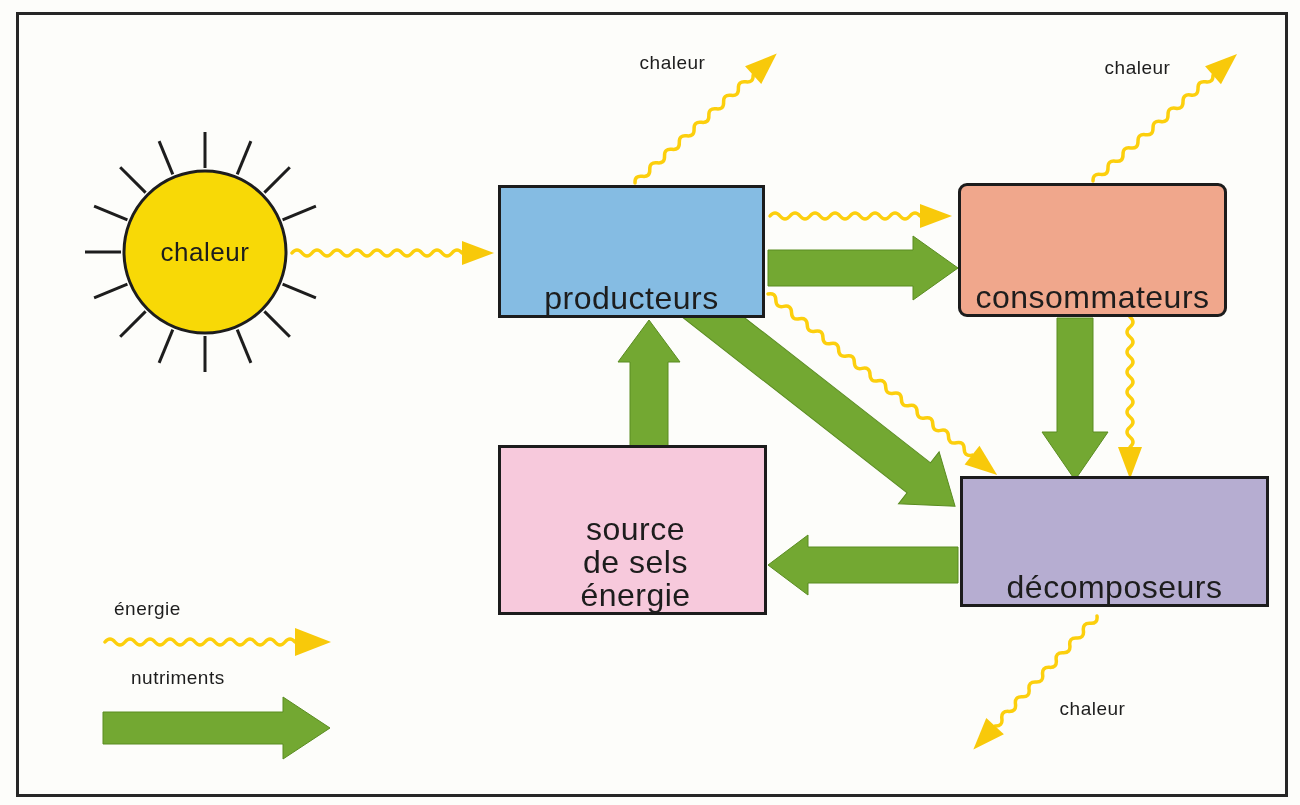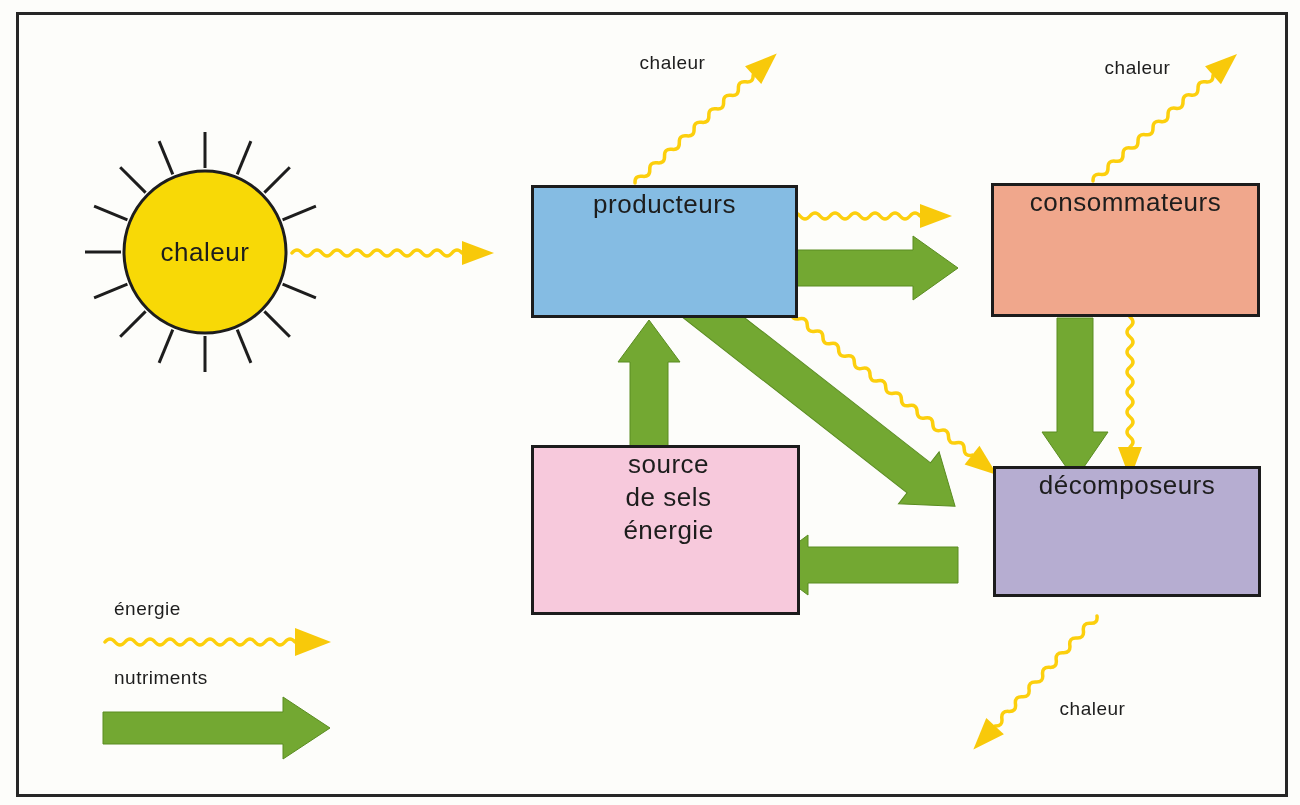--- a/index.html
+++ b/index.html
@@ -20,8 +20,8 @@
   .ray{stroke:#1d1d1d;stroke-width:3;stroke-linecap:butt;}
   .box{
     position:absolute;box-sizing:border-box;border:3px solid #1c1c1c;
-    display:flex;align-items:flex-start;justify-content:center;text-align:center;
-    font-size:26px;line-height:33px;letter-spacing:0.5px;margin-left:33px;
+    display:flex;align-items:flex-end;justify-content:center;text-align:center;
+    font-size:32px;line-height:33px;letter-spacing:0.5px;
   }
   #box-producteurs{left:498px;top:185px;width:267px;height:133px;background:#85bce3;}
   #box-consommateurs{left:958px;top:183px;width:269px;height:134px;background:#f0a78c;}

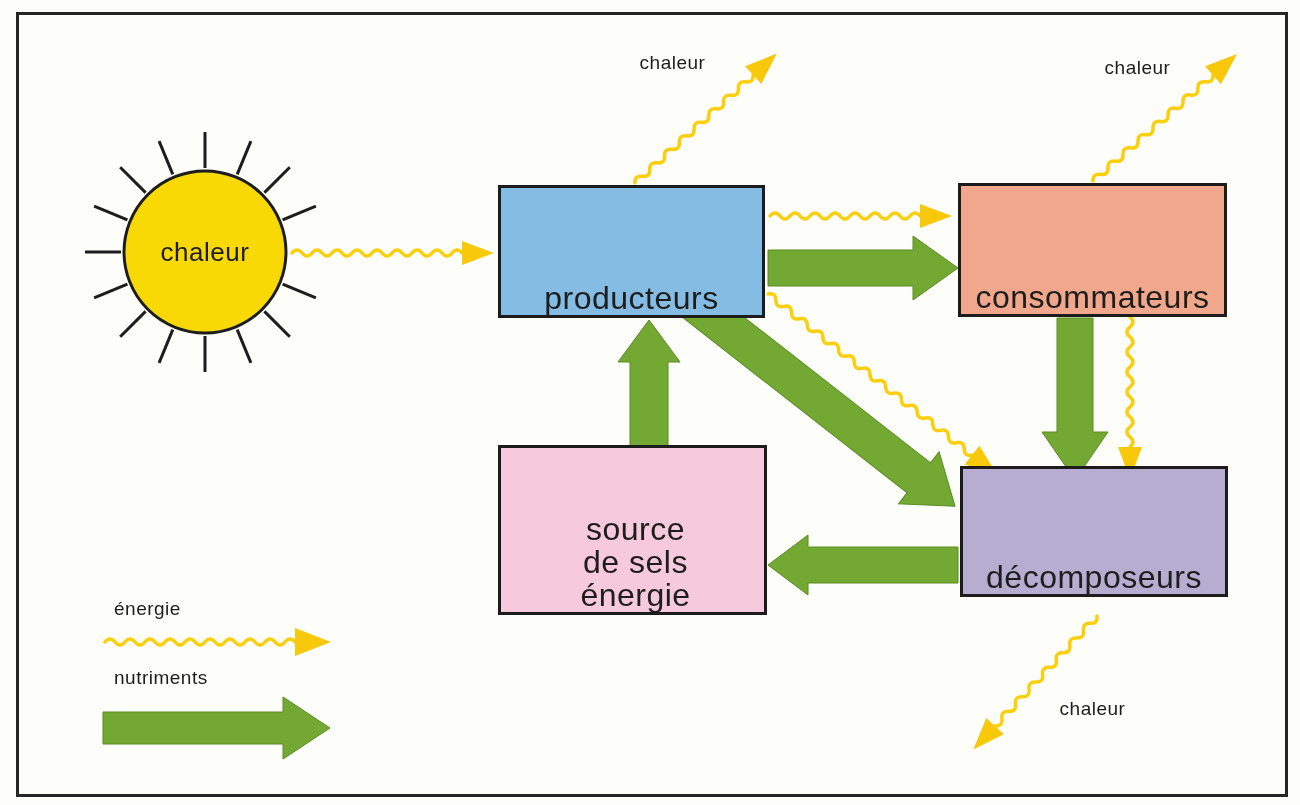--- a/index.html
+++ b/index.html
@@ -24,7 +24,7 @@
     font-size:32px;line-height:33px;letter-spacing:0.5px;
   }
   #box-producteurs{left:498px;top:185px;width:267px;height:133px;background:#85bce3;}
-  #box-consommateurs{left:958px;top:183px;width:269px;height:134px;background:#f0a78c;}
+  #box-consommateurs{left:958px;top:183px;width:269px;height:134px;background:#f0a78c;border-radius:9px;}
   #box-source{left:498px;top:445px;width:269px;height:170px;background:#f7c9dc;padding-left:6px;}
   #box-decomposeurs{left:960px;top:466px;width:268px;height:131px;background:#b6add1;}
   .float-label{

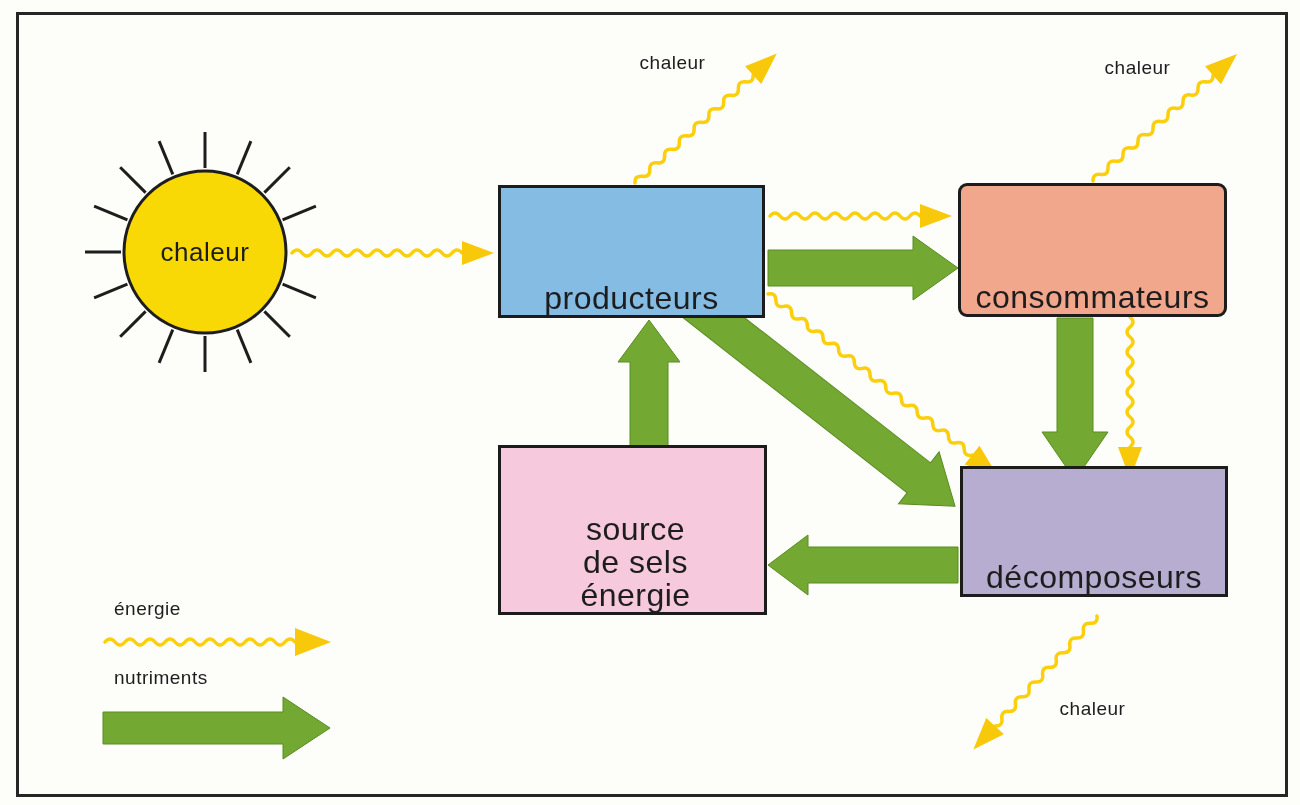--- a/index.html
+++ b/index.html
@@ -26,7 +26,7 @@
   #box-producteurs{left:498px;top:185px;width:267px;height:133px;background:#85bce3;}
   #box-consommateurs{left:958px;top:183px;width:269px;height:134px;background:#f0a78c;border-radius:9px;}
   #box-source{left:498px;top:445px;width:269px;height:170px;background:#f7c9dc;padding-left:6px;}
-  #box-decomposeurs{left:960px;top:466px;width:268px;height:131px;background:#b6add1;}
+  #box-decomposeurs{left:960px;top:476px;width:309px;height:131px;background:#b6add1;}
   .float-label{
     position:absolute;font-size:19px;letter-spacing:0.5px;white-space:nowrap;
   }

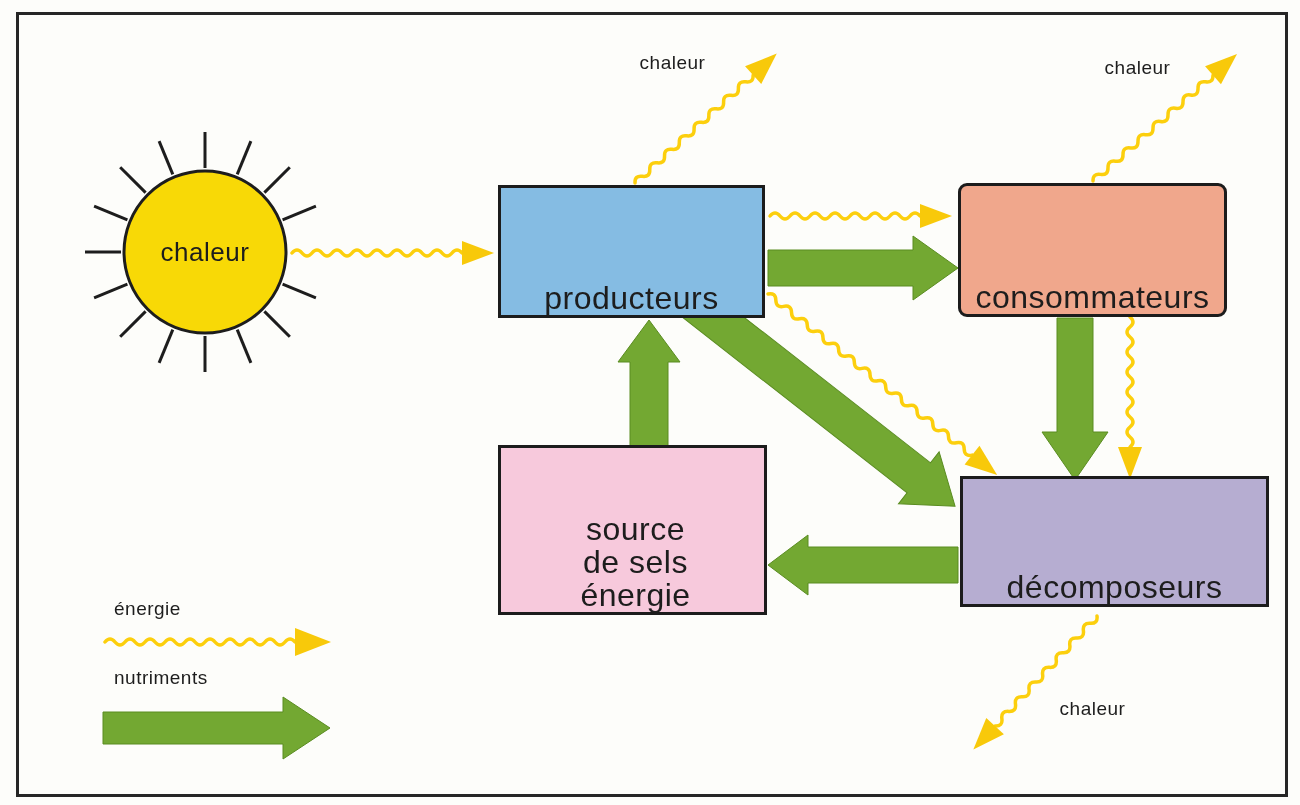--- a/index.html
+++ b/index.html
@@ -35,7 +35,7 @@
   #chaleur-top-right{left:1065px;top:57px;width:145px;text-align:center;}
   #chaleur-bottom{left:1020px;top:698px;width:145px;text-align:center;}
   #legend-energie-label{left:114px;top:598px;}
-  #legend-nutriments-label{left:114px;top:667px;}
+  #legend-nutriments-label{left:131px;top:667px;}
 </style>
 </head>
 <body>

